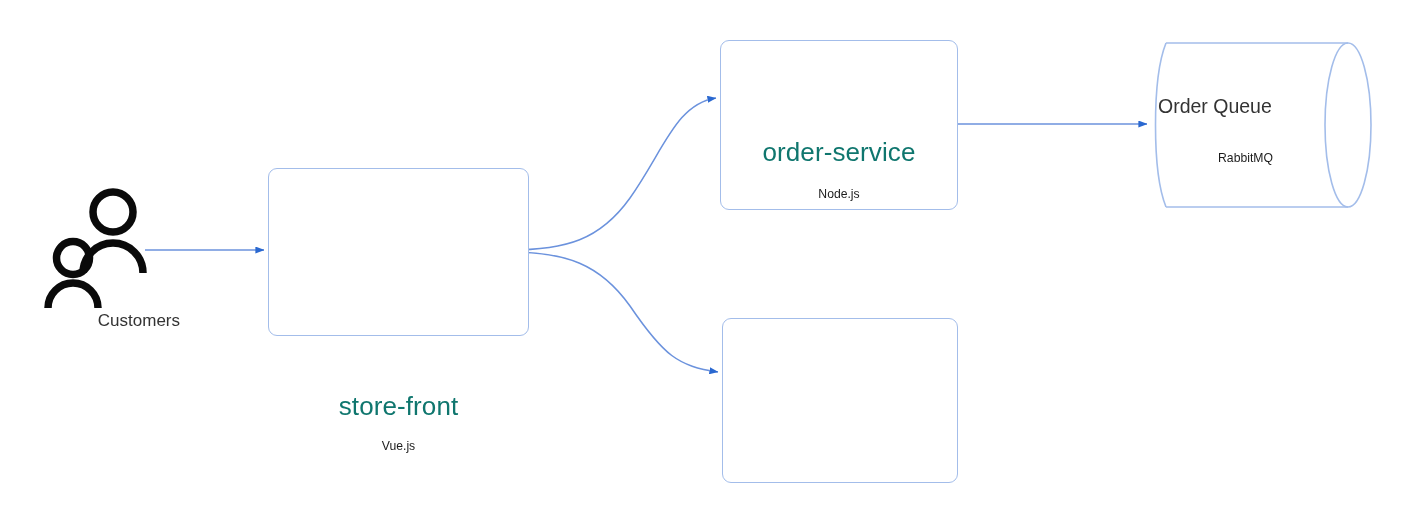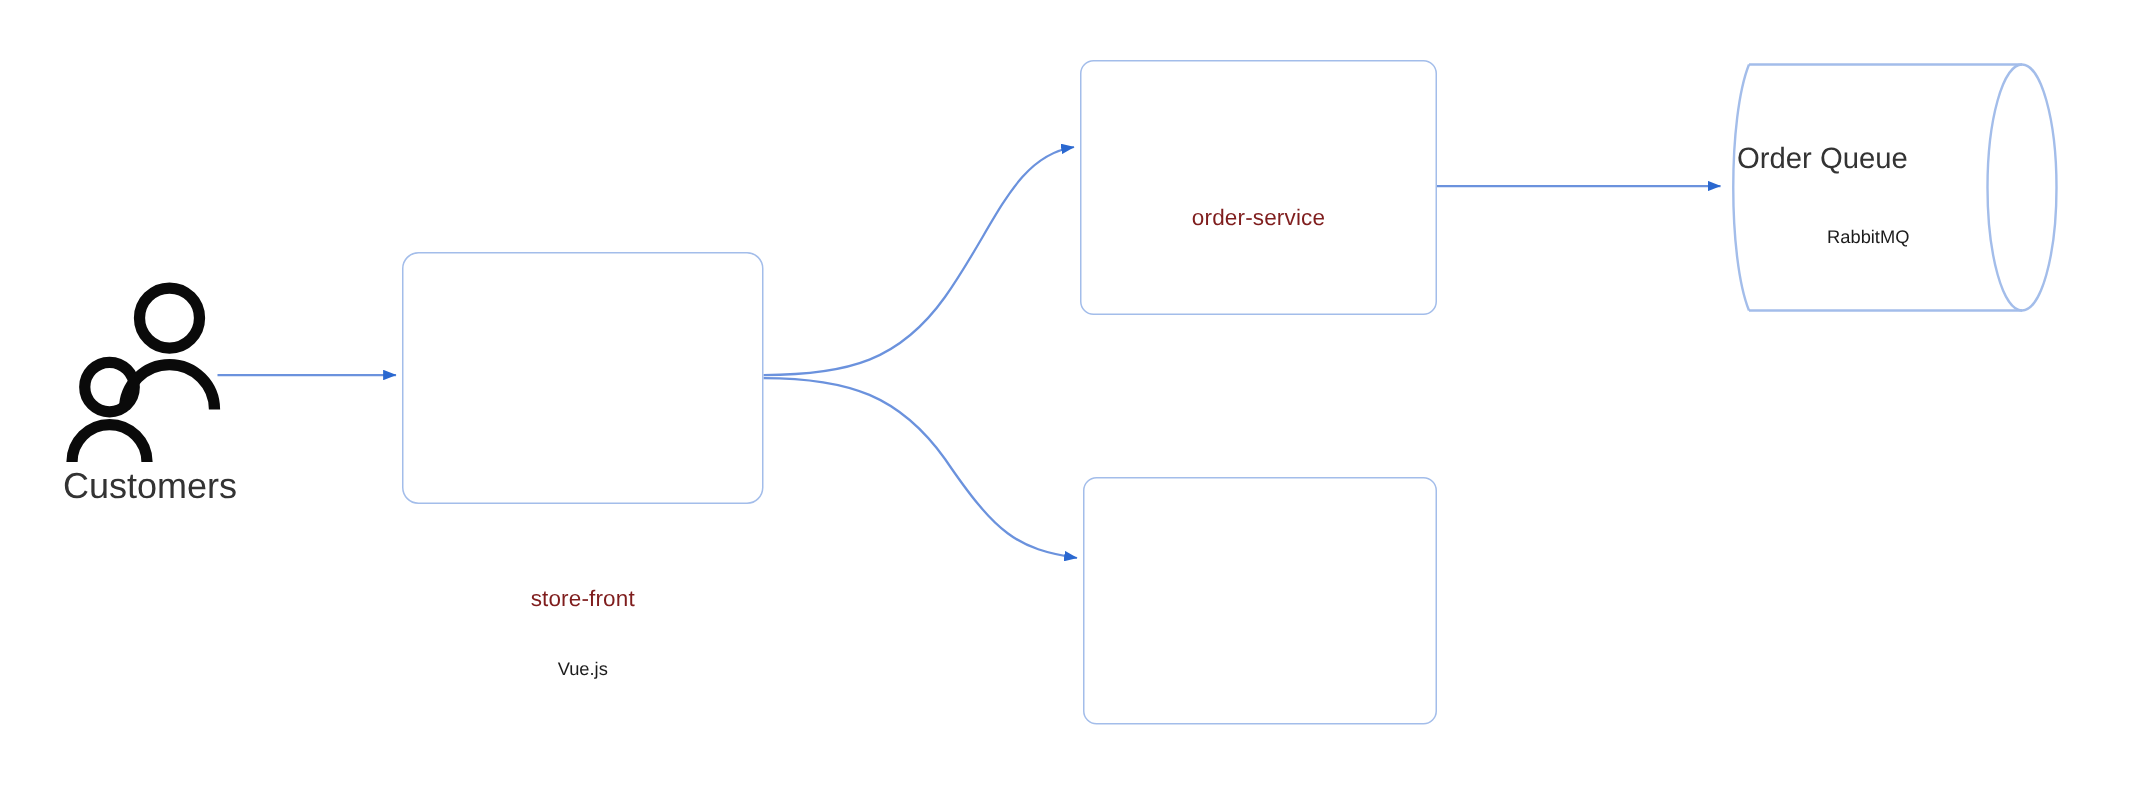--- a/index.html
+++ b/index.html
@@ -41,8 +41,8 @@
     left: 0;
     width: 100%;
     text-align: center;
-    font-size: 15px;
-    color: #7f1d1d;
+    font-size: 26px;
+    color: #0f766e;
     letter-spacing: .1px;
     white-space: nowrap;
   }

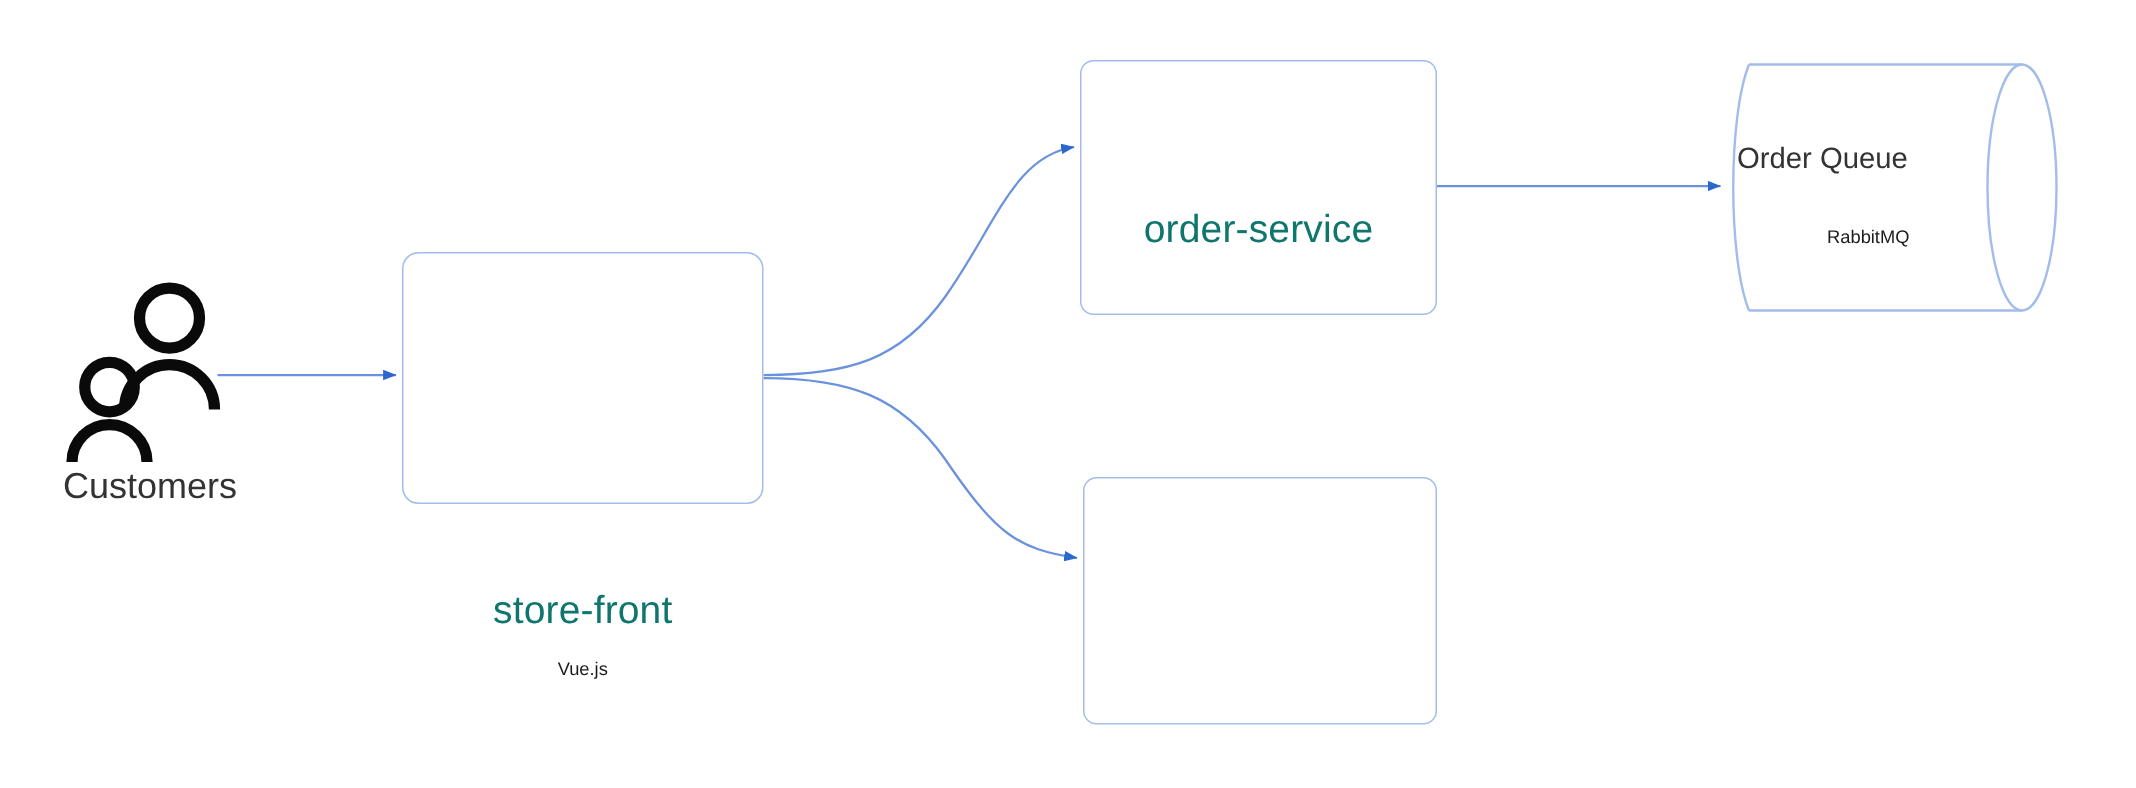--- a/index.html
+++ b/index.html
@@ -156,6 +156,7 @@
 
   <div class="node" id="node-order-service">
     <div class="node-title">order-service</div>
+    <div class="node-sub">Node.js</div>
   </div>
 
   <div class="node" id="node-product-service">

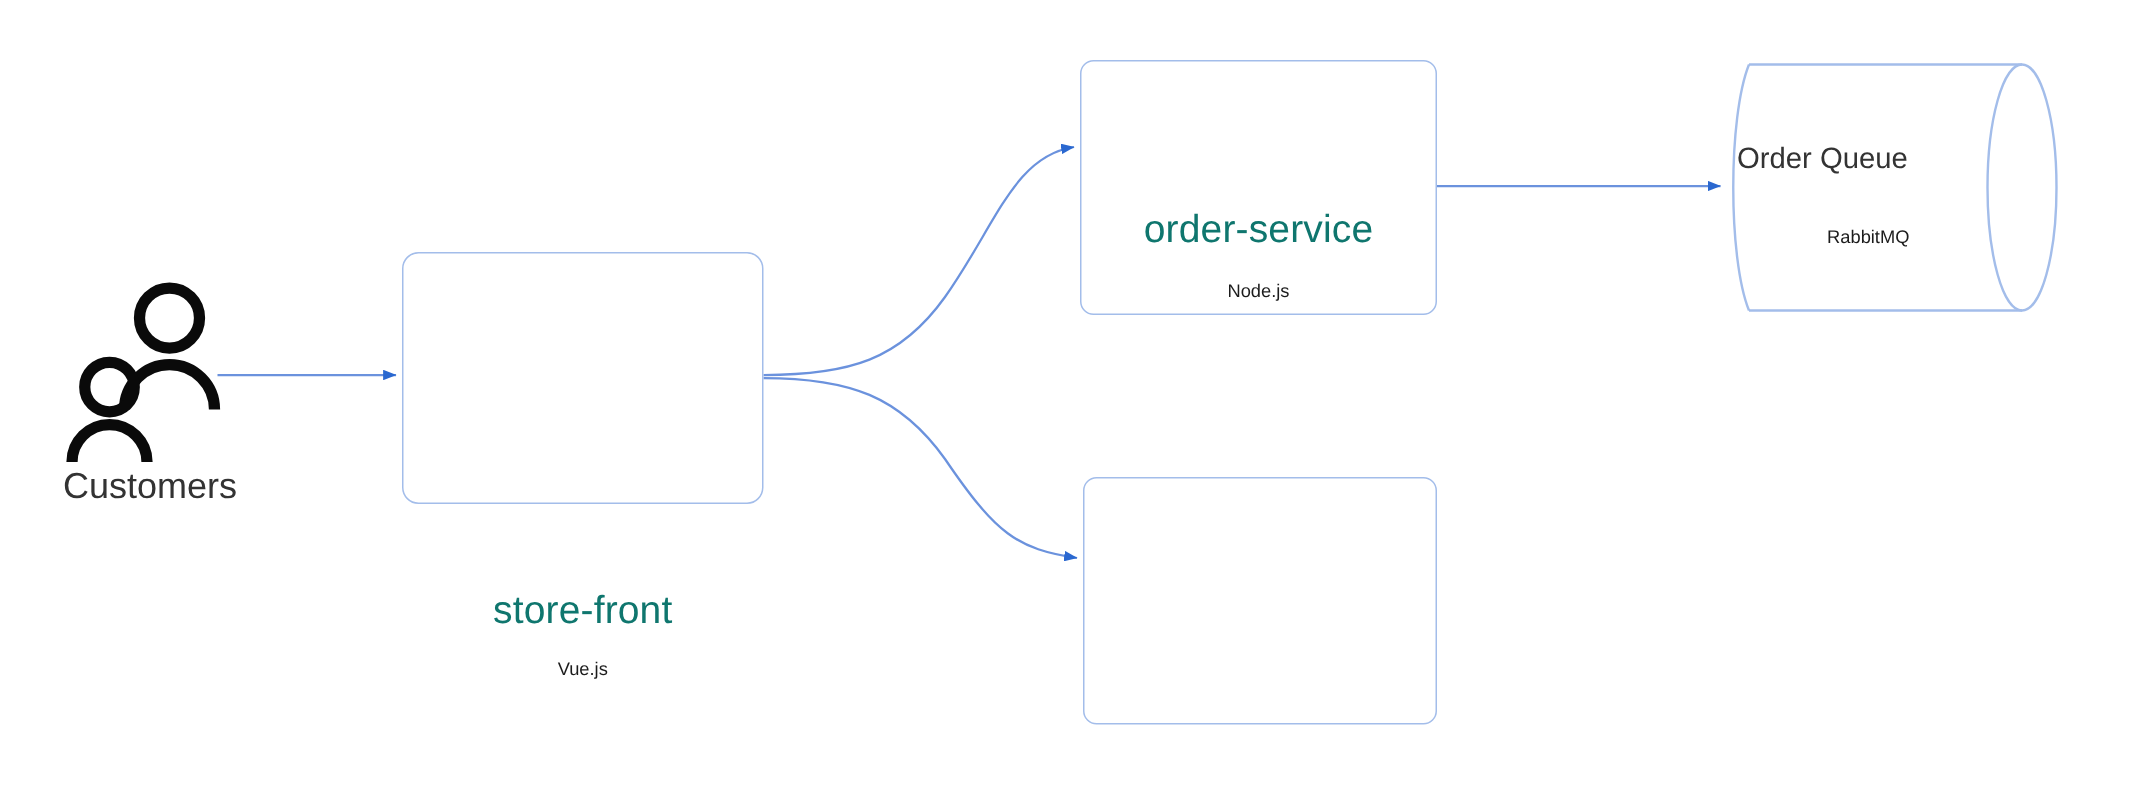--- a/index.html
+++ b/index.html
@@ -105,11 +105,11 @@
   }
   #actor-customers .actor-label {
     position: absolute;
-    left: 12px;
+    left: 0;
     top: 131px;
     width: 150px;
-    text-align: left;
-    font-size: 24px;
+    text-align: right;
+    font-size: 17px;
     color: #333333;
     white-space: nowrap;
   }

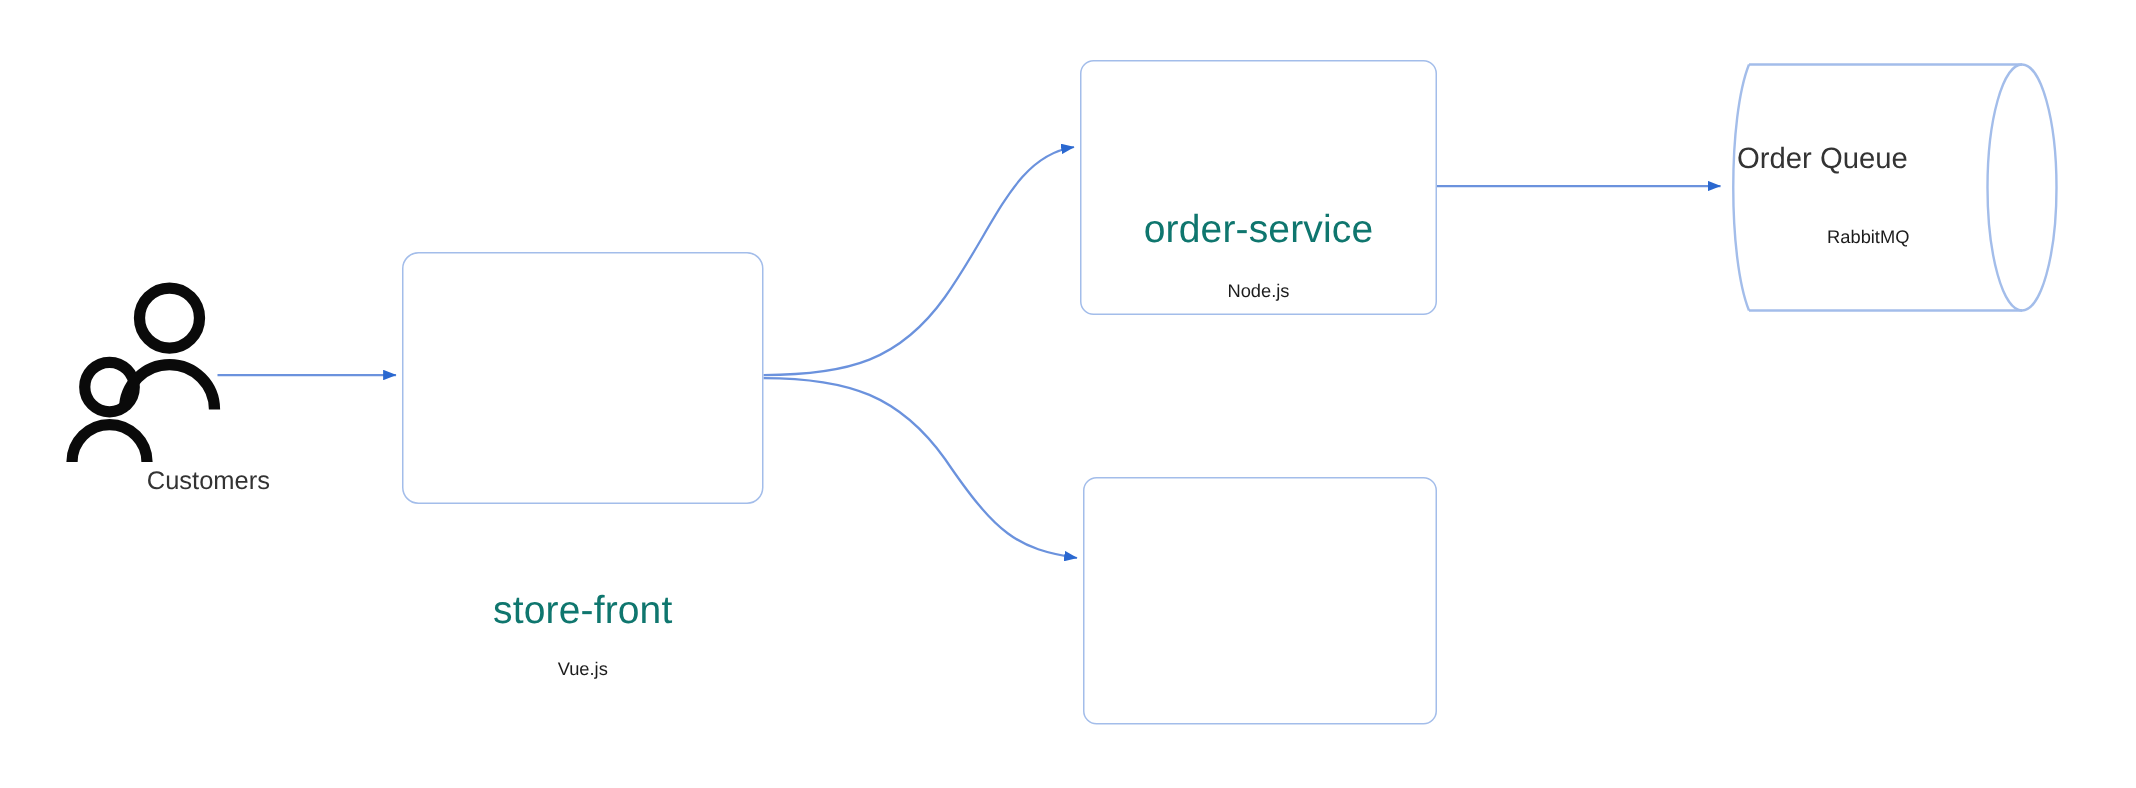--- a/index.html
+++ b/index.html
@@ -56,7 +56,7 @@
     white-space: nowrap;
   }
 
-  #node-store-front { left: 268px;  top: 168px; width: 241px; height: 168px; border-radius: 11px; }
+  #node-store-front { left: 268px;  top: 168px; width: 261px; height: 168px; }
   #node-store-front .node-title { top: 222px; }
   #node-store-front .node-sub   { top: 270px; }
 

